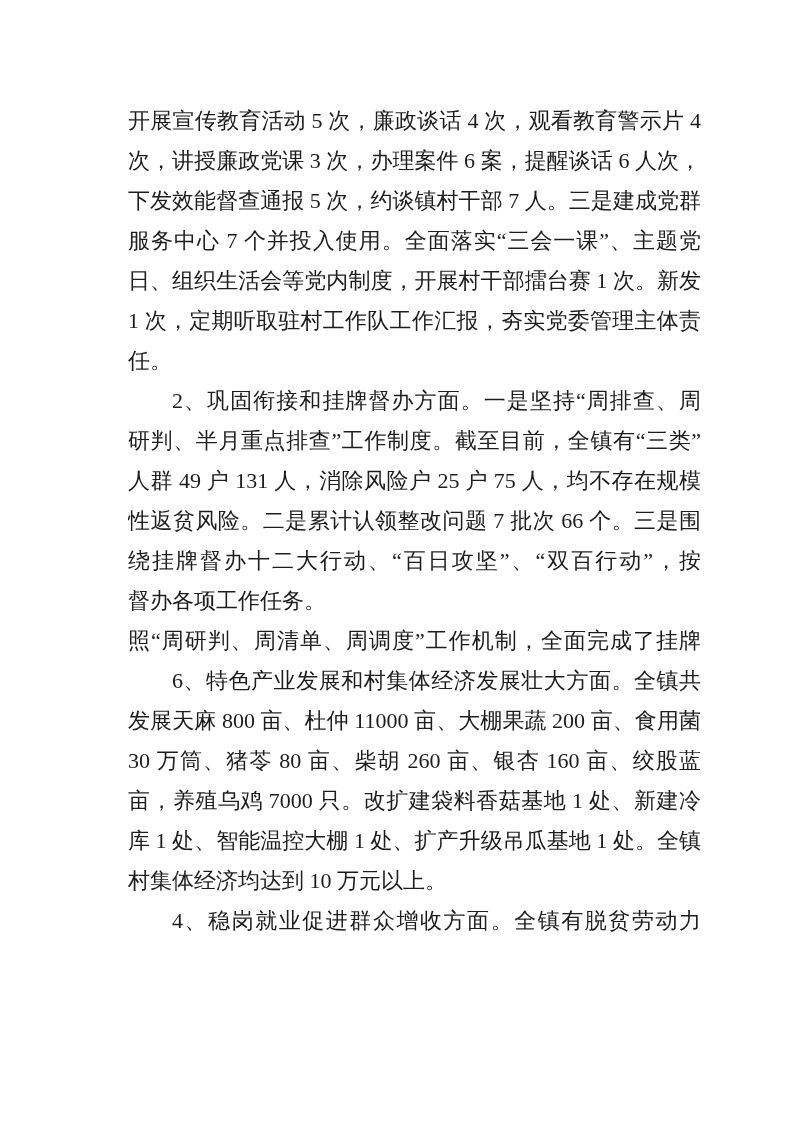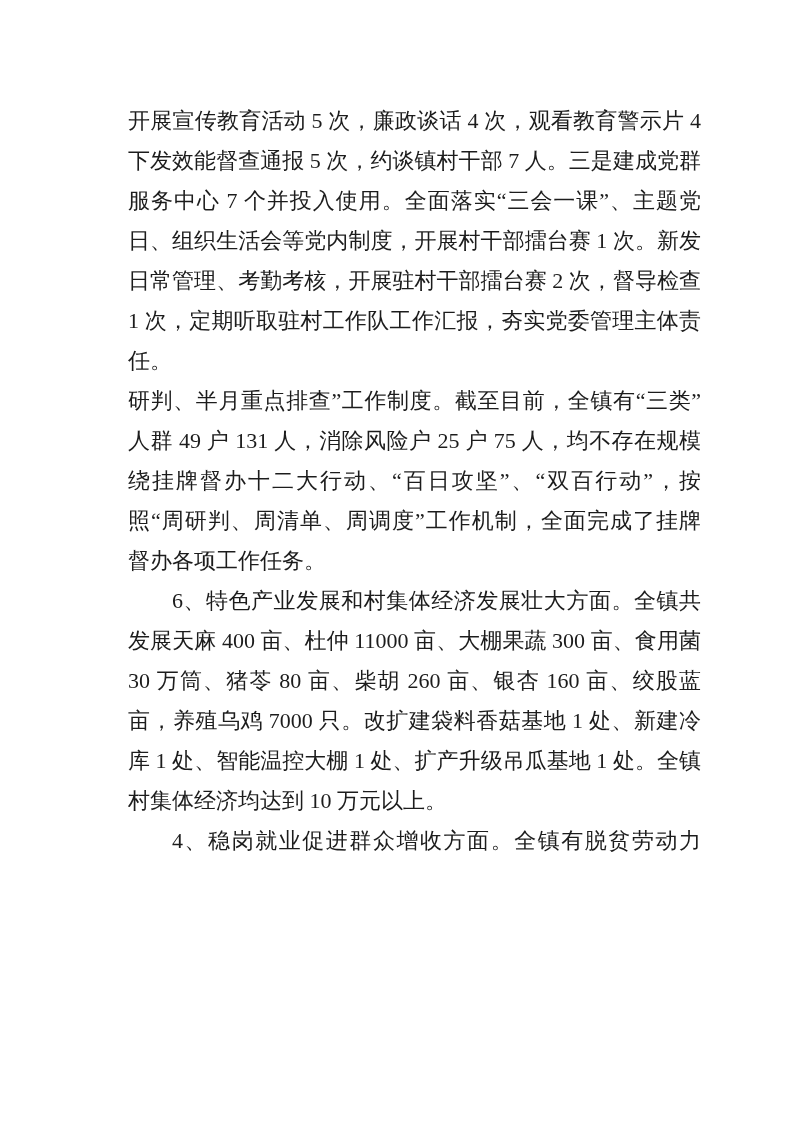--- a/index.html
+++ b/index.html
@@ -55,6 +55,7 @@
   <div class="text-block" style="color: rgb(28, 28, 28);">
       <div class="paragraph">
         <div class="line"><span class="seg">开展宣传教育活动 5 次，廉政谈话 4 次，观看教育警示片 4</span></div>
+        <div class="line"><span class="seg">次，讲授廉政党课 3 次，办理案件 6 案，提醒谈话 6 人次，</span></div>
         <div class="line"><span class="seg">下发效能督查通报 5 次，约谈镇村干部 7 人。</span><span class="seg bold">三是</span><span class="seg">建成党群</span></div>
         <div class="line"><span class="seg">服务中心 7 个并投入使用。全面落实“三会一课”、主题党</span></div>
         <div class="line"><span class="seg">日、组织生活会等党内制度，开展村干部擂台赛 1 次。新发</span></div>

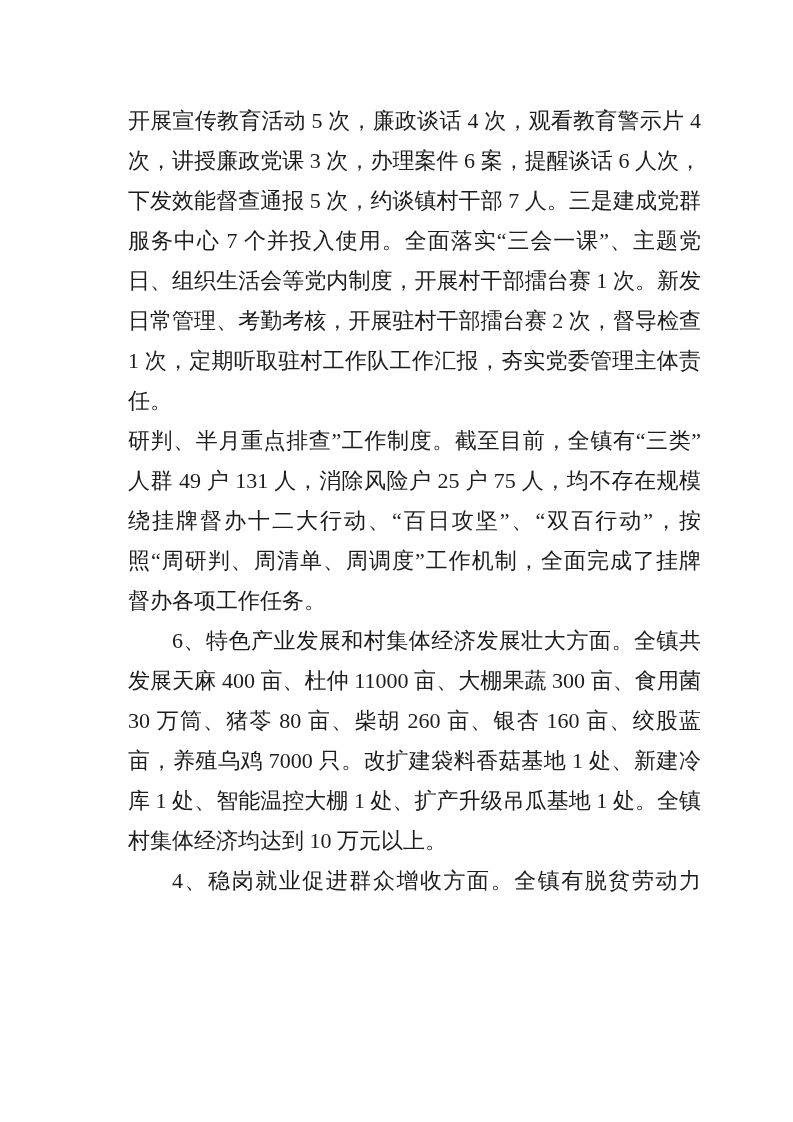--- a/index.html
+++ b/index.html
@@ -59,7 +59,6 @@
         <div class="line"><span class="seg">下发效能督查通报 5 次，约谈镇村干部 7 人。</span><span class="seg bold">三是</span><span class="seg">建成党群</span></div>
         <div class="line"><span class="seg">服务中心 7 个并投入使用。全面落实“三会一课”、主题党</span></div>
         <div class="line"><span class="seg">日、组织生活会等党内制度，开展村干部擂台赛 1 次。新发</span></div>
-        <div class="line"><span class="seg">日常管理、考勤考核，开展驻村干部擂台赛 2 次，督导检查</span></div>
         <div class="line"><span class="seg">1 次，定期听取驻村工作队工作汇报，夯实党委管理主体责</span></div>
         <div class="line line-end"><span class="seg">任。</span></div>
       </div>

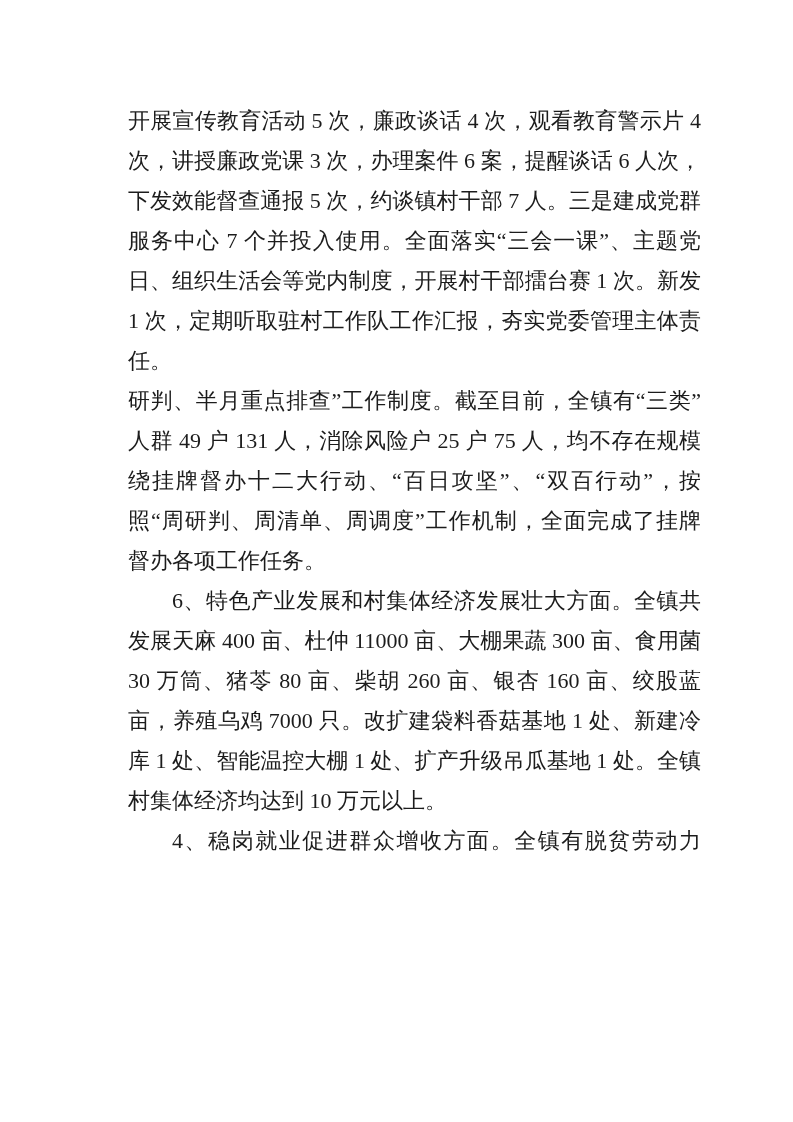--- a/index.html
+++ b/index.html
@@ -63,6 +63,7 @@
         <div class="line line-end"><span class="seg">任。</span></div>
       </div>
       <div class="paragraph">
+        <div class="line indent"><span class="seg">2、巩固衔接和挂牌督办方面。</span><span class="seg bold">一是</span><span class="seg">坚持“周排查、周</span></div>
         <div class="line"><span class="seg">研判、半月重点排查”工作制度。截至目前，全镇有“三类”</span></div>
         <div class="line"><span class="seg">人群 49 户 131 人，消除风险户 25 户 75 人，均不存在规模</span></div>
         <div class="line"><span class="seg">绕挂牌督办十二大行动、“百日攻坚”、“双百行动”，按</span></div>

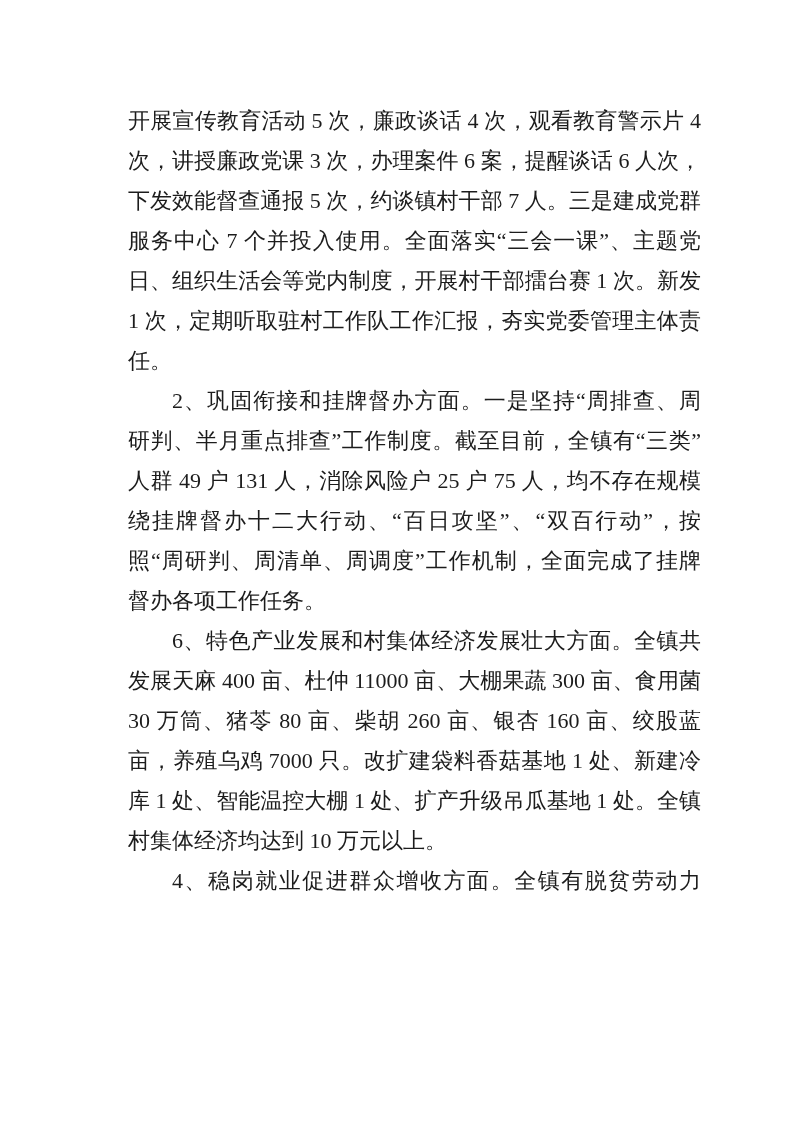--- a/index.html
+++ b/index.html
@@ -66,6 +66,7 @@
         <div class="line indent"><span class="seg">2、巩固衔接和挂牌督办方面。</span><span class="seg bold">一是</span><span class="seg">坚持“周排查、周</span></div>
         <div class="line"><span class="seg">研判、半月重点排查”工作制度。截至目前，全镇有“三类”</span></div>
         <div class="line"><span class="seg">人群 49 户 131 人，消除风险户 25 户 75 人，均不存在规模</span></div>
+        <div class="line"><span class="seg">性返贫风险。</span><span class="seg bold">二是</span><span class="seg">累计认领整改问题 7 批次 66 个。</span><span class="seg bold">三是</span><span class="seg">围</span></div>
         <div class="line"><span class="seg">绕挂牌督办十二大行动、“百日攻坚”、“双百行动”，按</span></div>
         <div class="line"><span class="seg">照“周研判、周清单、周调度”工作机制，全面完成了挂牌</span></div>
         <div class="line line-end"><span class="seg">督办各项工作任务。</span></div>

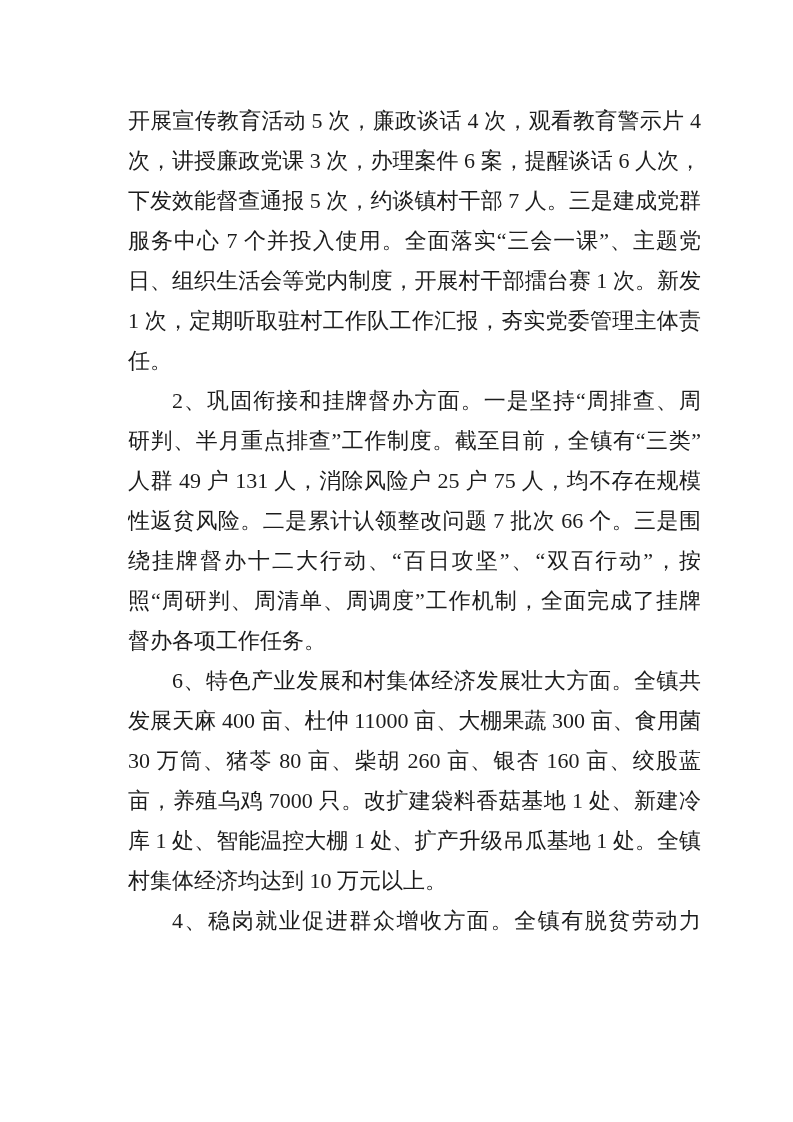--- a/index.html
+++ b/index.html
@@ -68,8 +68,8 @@
         <div class="line"><span class="seg">人群 49 户 131 人，消除风险户 25 户 75 人，均不存在规模</span></div>
         <div class="line"><span class="seg">性返贫风险。</span><span class="seg bold">二是</span><span class="seg">累计认领整改问题 7 批次 66 个。</span><span class="seg bold">三是</span><span class="seg">围</span></div>
         <div class="line"><span class="seg">绕挂牌督办十二大行动、“百日攻坚”、“双百行动”，按</span></div>
+        <div class="line line-end"><span class="seg">督办各项工作任务。</span></div>
         <div class="line"><span class="seg">照“周研判、周清单、周调度”工作机制，全面完成了挂牌</span></div>
-        <div class="line line-end"><span class="seg">督办各项工作任务。</span></div>
       </div>
       <div class="paragraph">
         <div class="line indent"><span class="seg">6、特色产业发展和村集体经济发展壮大方面。全镇共</span></div>

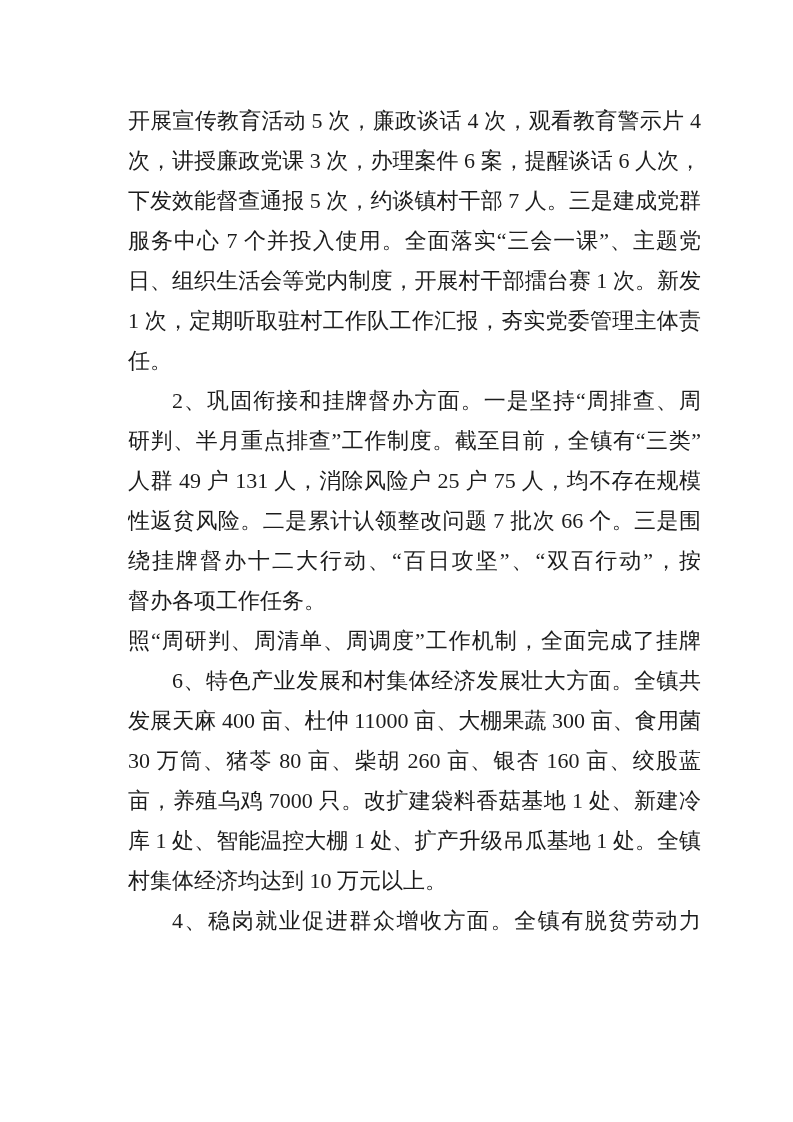--- a/index.html
+++ b/index.html
@@ -73,7 +73,7 @@
       </div>
       <div class="paragraph">
         <div class="line indent"><span class="seg">6、特色产业发展和村集体经济发展壮大方面。全镇共</span></div>
-        <div class="line"><span class="seg">发展天麻 400 亩、杜仲 11000 亩、大棚果蔬 300 亩、食用菌</span></div>
+        <div class="line"><span class="seg">发展天麻 800 亩、杜仲 11000 亩、大棚果蔬 200 亩、食用菌</span></div>
         <div class="line"><span class="seg">30 万筒、猪苓 80 亩、柴胡 260 亩、银杏 160 亩、绞股蓝 200</span></div>
         <div class="line"><span class="seg">亩，养殖乌鸡 7000 只。改扩建袋料香菇基地 1 处、新建冷</span></div>
         <div class="line"><span class="seg">库 1 处、智能温控大棚 1 处、扩产升级吊瓜基地 1 处。全镇</span></div>

